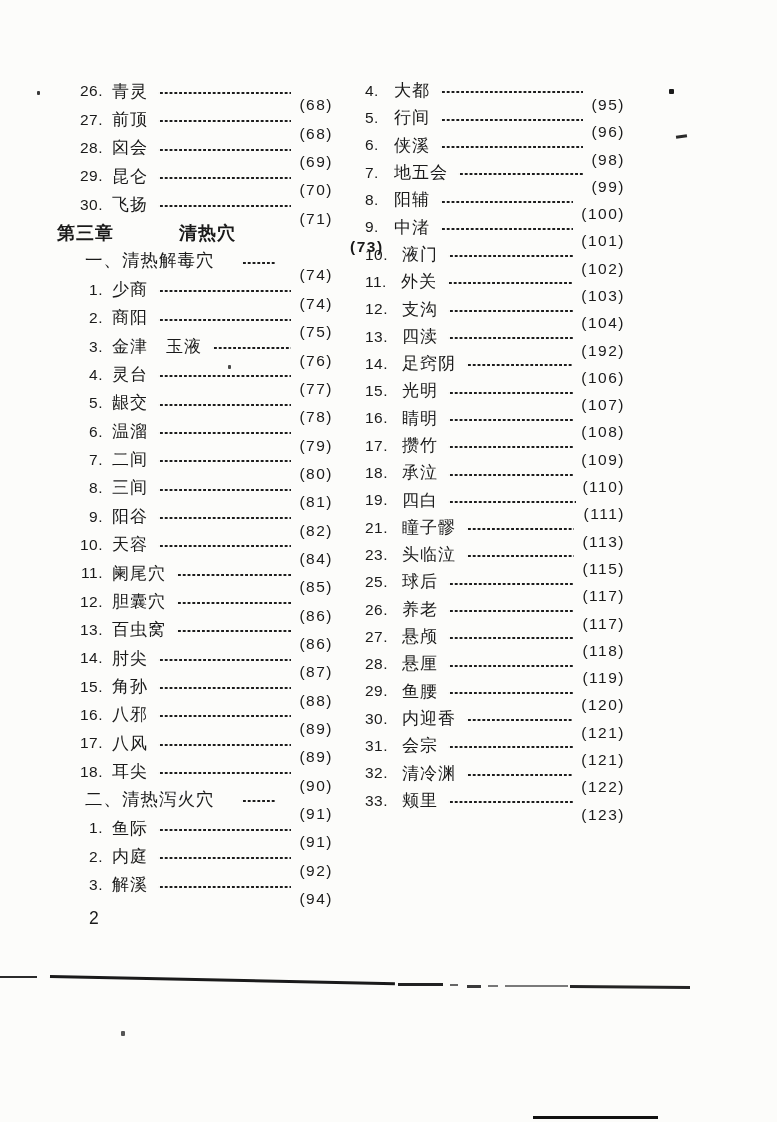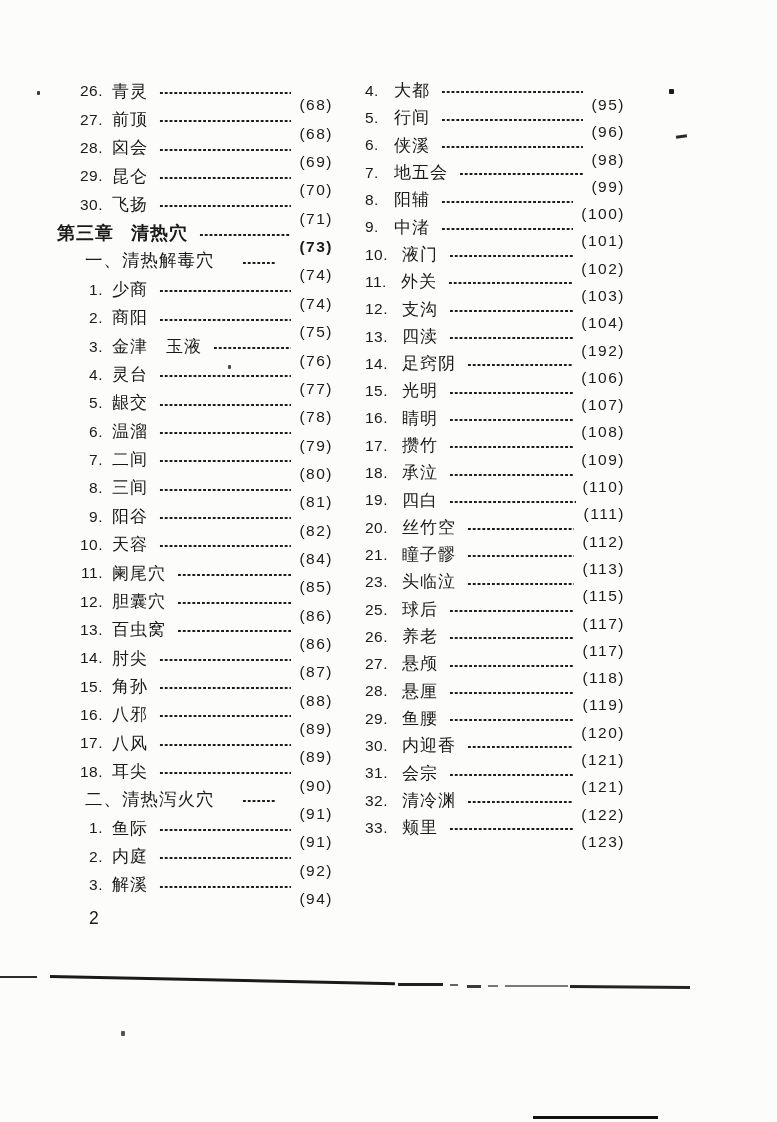--- a/index.html
+++ b/index.html
@@ -23,7 +23,7 @@
   .title{flex:none;letter-spacing:1px;}
   .toc-row.section{padding-left:28px;gap:16px;}
   .sec-title{flex:none;font-size:17.5px;letter-spacing:1px;}
-  .toc-row.chapter{font-weight:bold;font-size:18px;}
+  .toc-row.chapter{font-weight:bold;font-size:18px;gap:48px;}
   .chap-num{flex:none;margin-right:17px;letter-spacing:1px;}
   .chap-title{flex:none;letter-spacing:1px;}
   .leader{

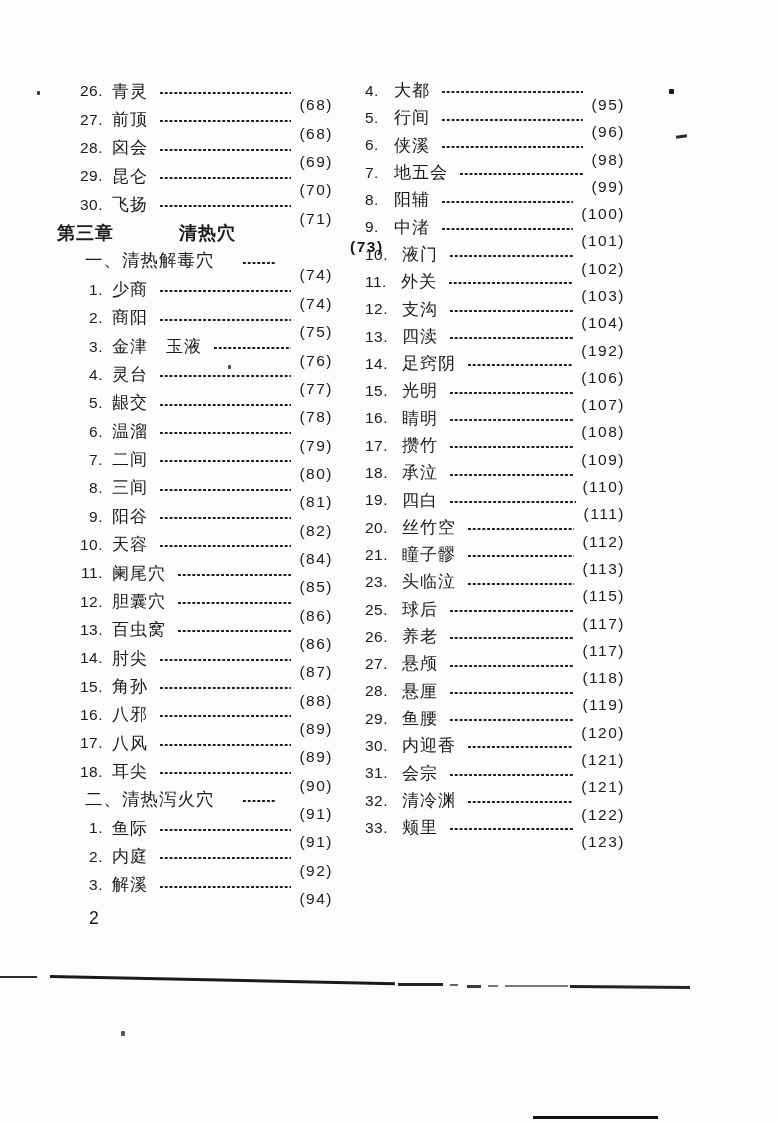--- a/index.html
+++ b/index.html
@@ -314,12 +314,6 @@
         <span class="pageno">(111)</span>
       </div>
       <div class="toc-row entry">
-        <span class="num">20.</span>
-        <span class="title">丝竹空</span>
-        <span class="leader"></span>
-        <span class="pageno">(112)</span>
-      </div>
-      <div class="toc-row entry">
         <span class="num">21.</span>
         <span class="title">瞳子髎</span>
         <span class="leader"></span>

